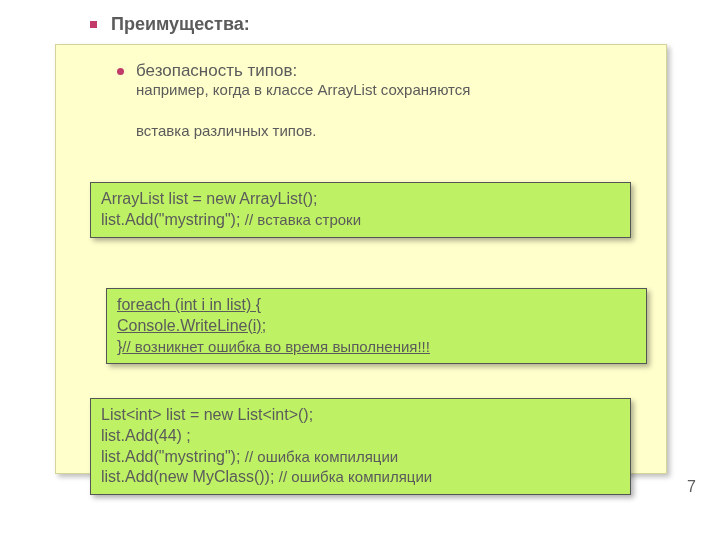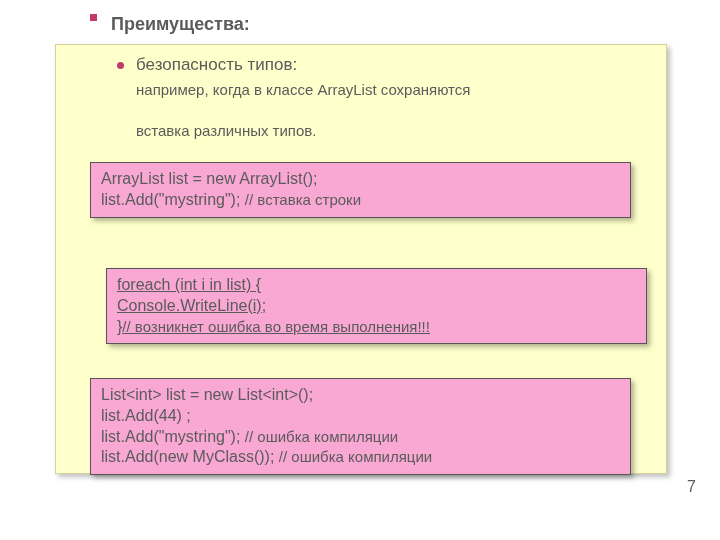--- a/index.html
+++ b/index.html
@@ -17,6 +17,7 @@
     top: 14px;
     left: 90px;
     display: flex;
+    align-items: center;
   }
   .sq-bullet {
     width: 7px;

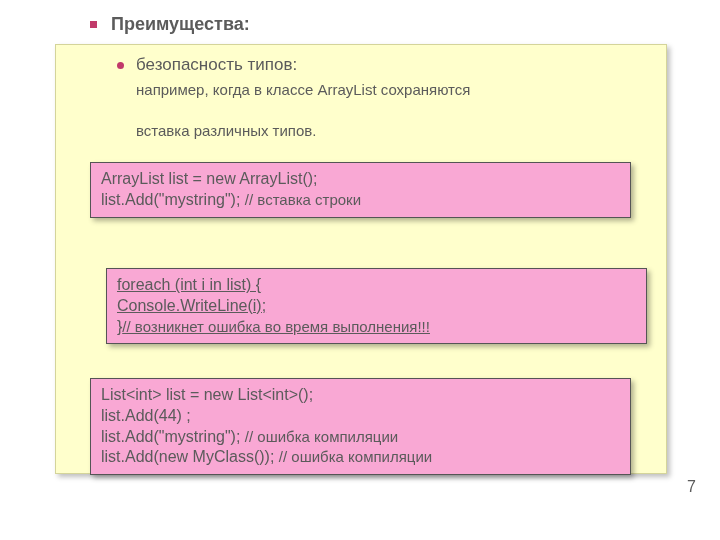--- a/index.html
+++ b/index.html
@@ -43,7 +43,7 @@
   .bullet-row {
     position: absolute;
     left: 117px;
-    top: 55px;
+    top: 61px;
     display: flex;
     align-items: center;
   }

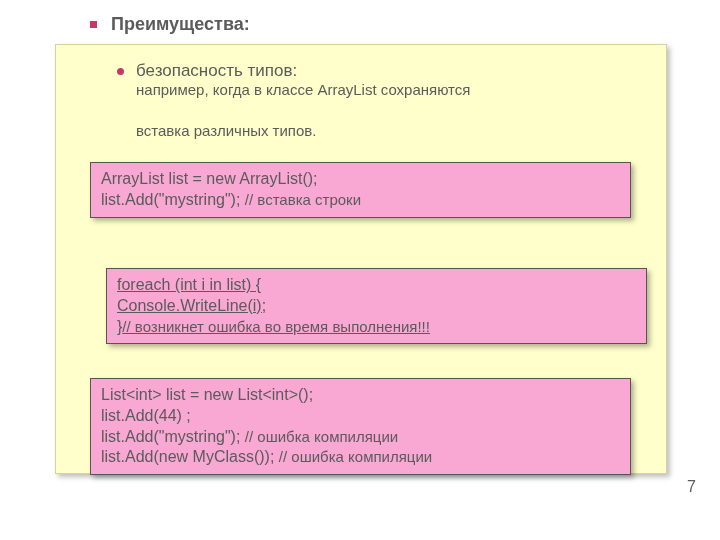--- a/index.html
+++ b/index.html
@@ -69,7 +69,7 @@
   }
   .codeblock {
     position: absolute;
-    background: #f9a8d4;
+    background: #bef264;
     border: 1px solid #555;
     box-shadow: 3px 3px 5px rgba(0,0,0,0.3);
     padding: 6px 10px 6px 10px;
@@ -77,6 +77,7 @@
     color: #5b5b5b;
     line-height: 1.3;
     font-family: "Segoe UI", Arial, sans-serif;
+    margin-top: 20px;
   }
   .codeblock .comment {
     font-size: 15px;

